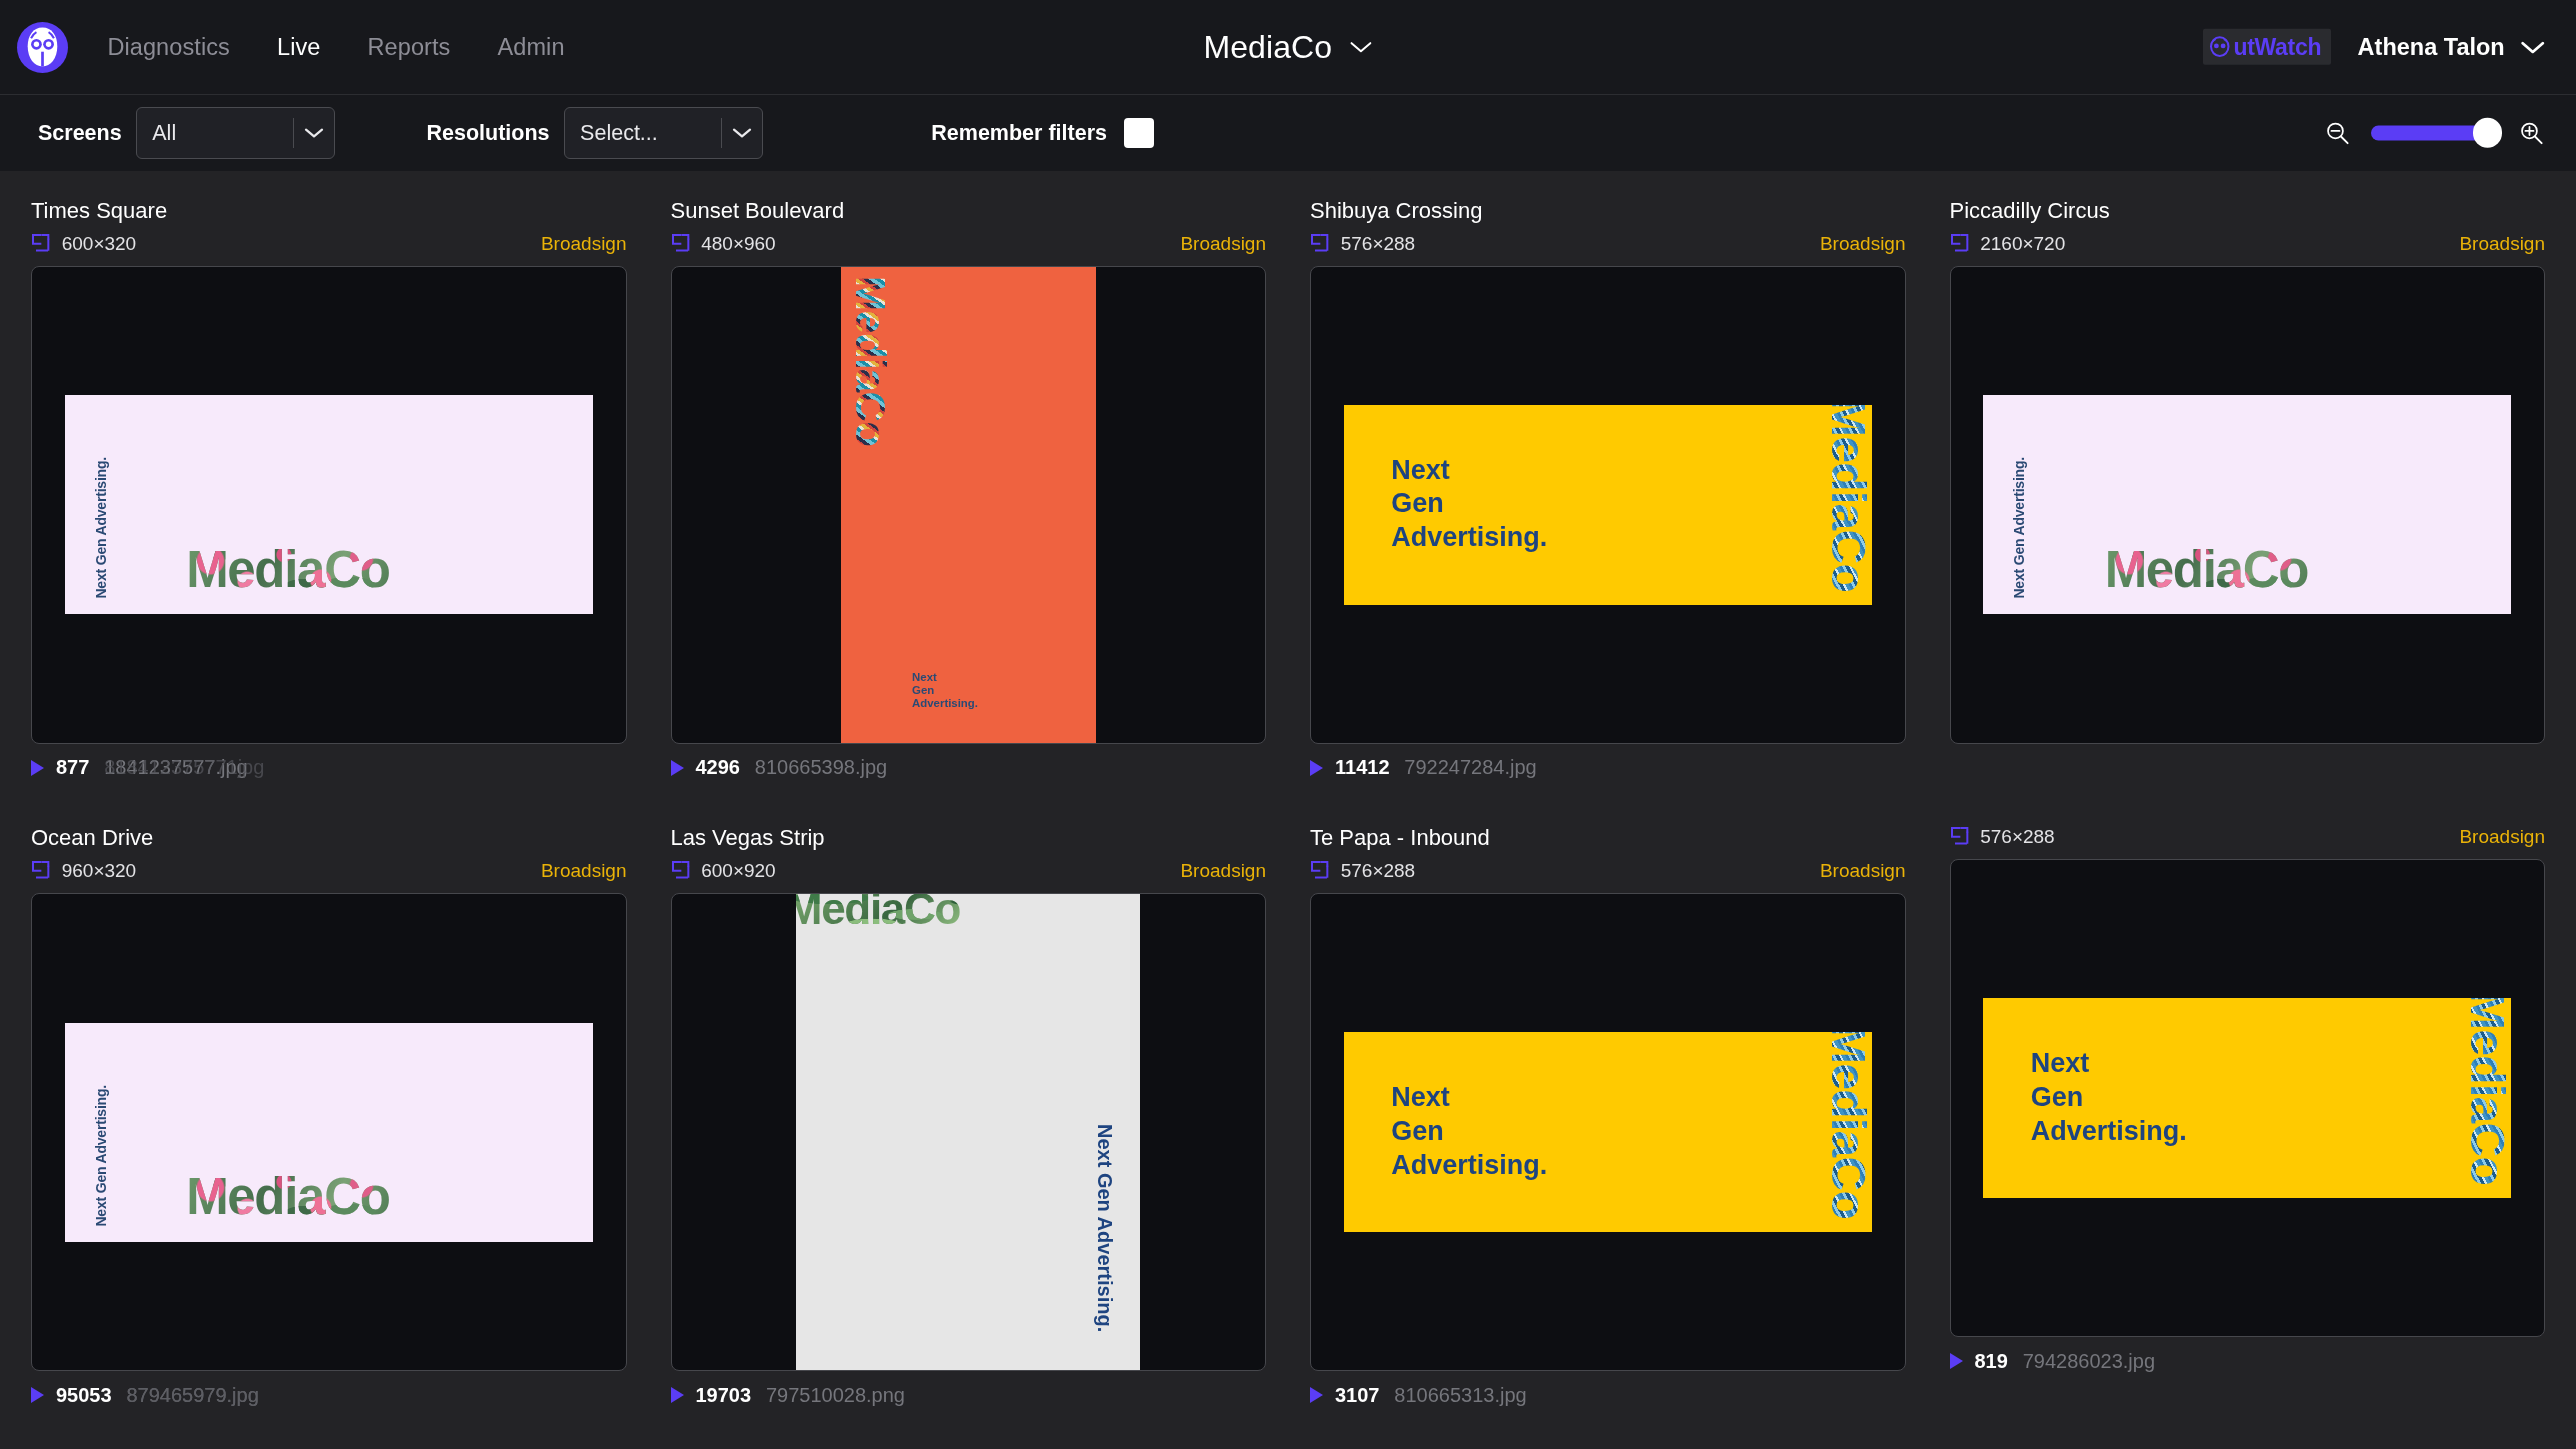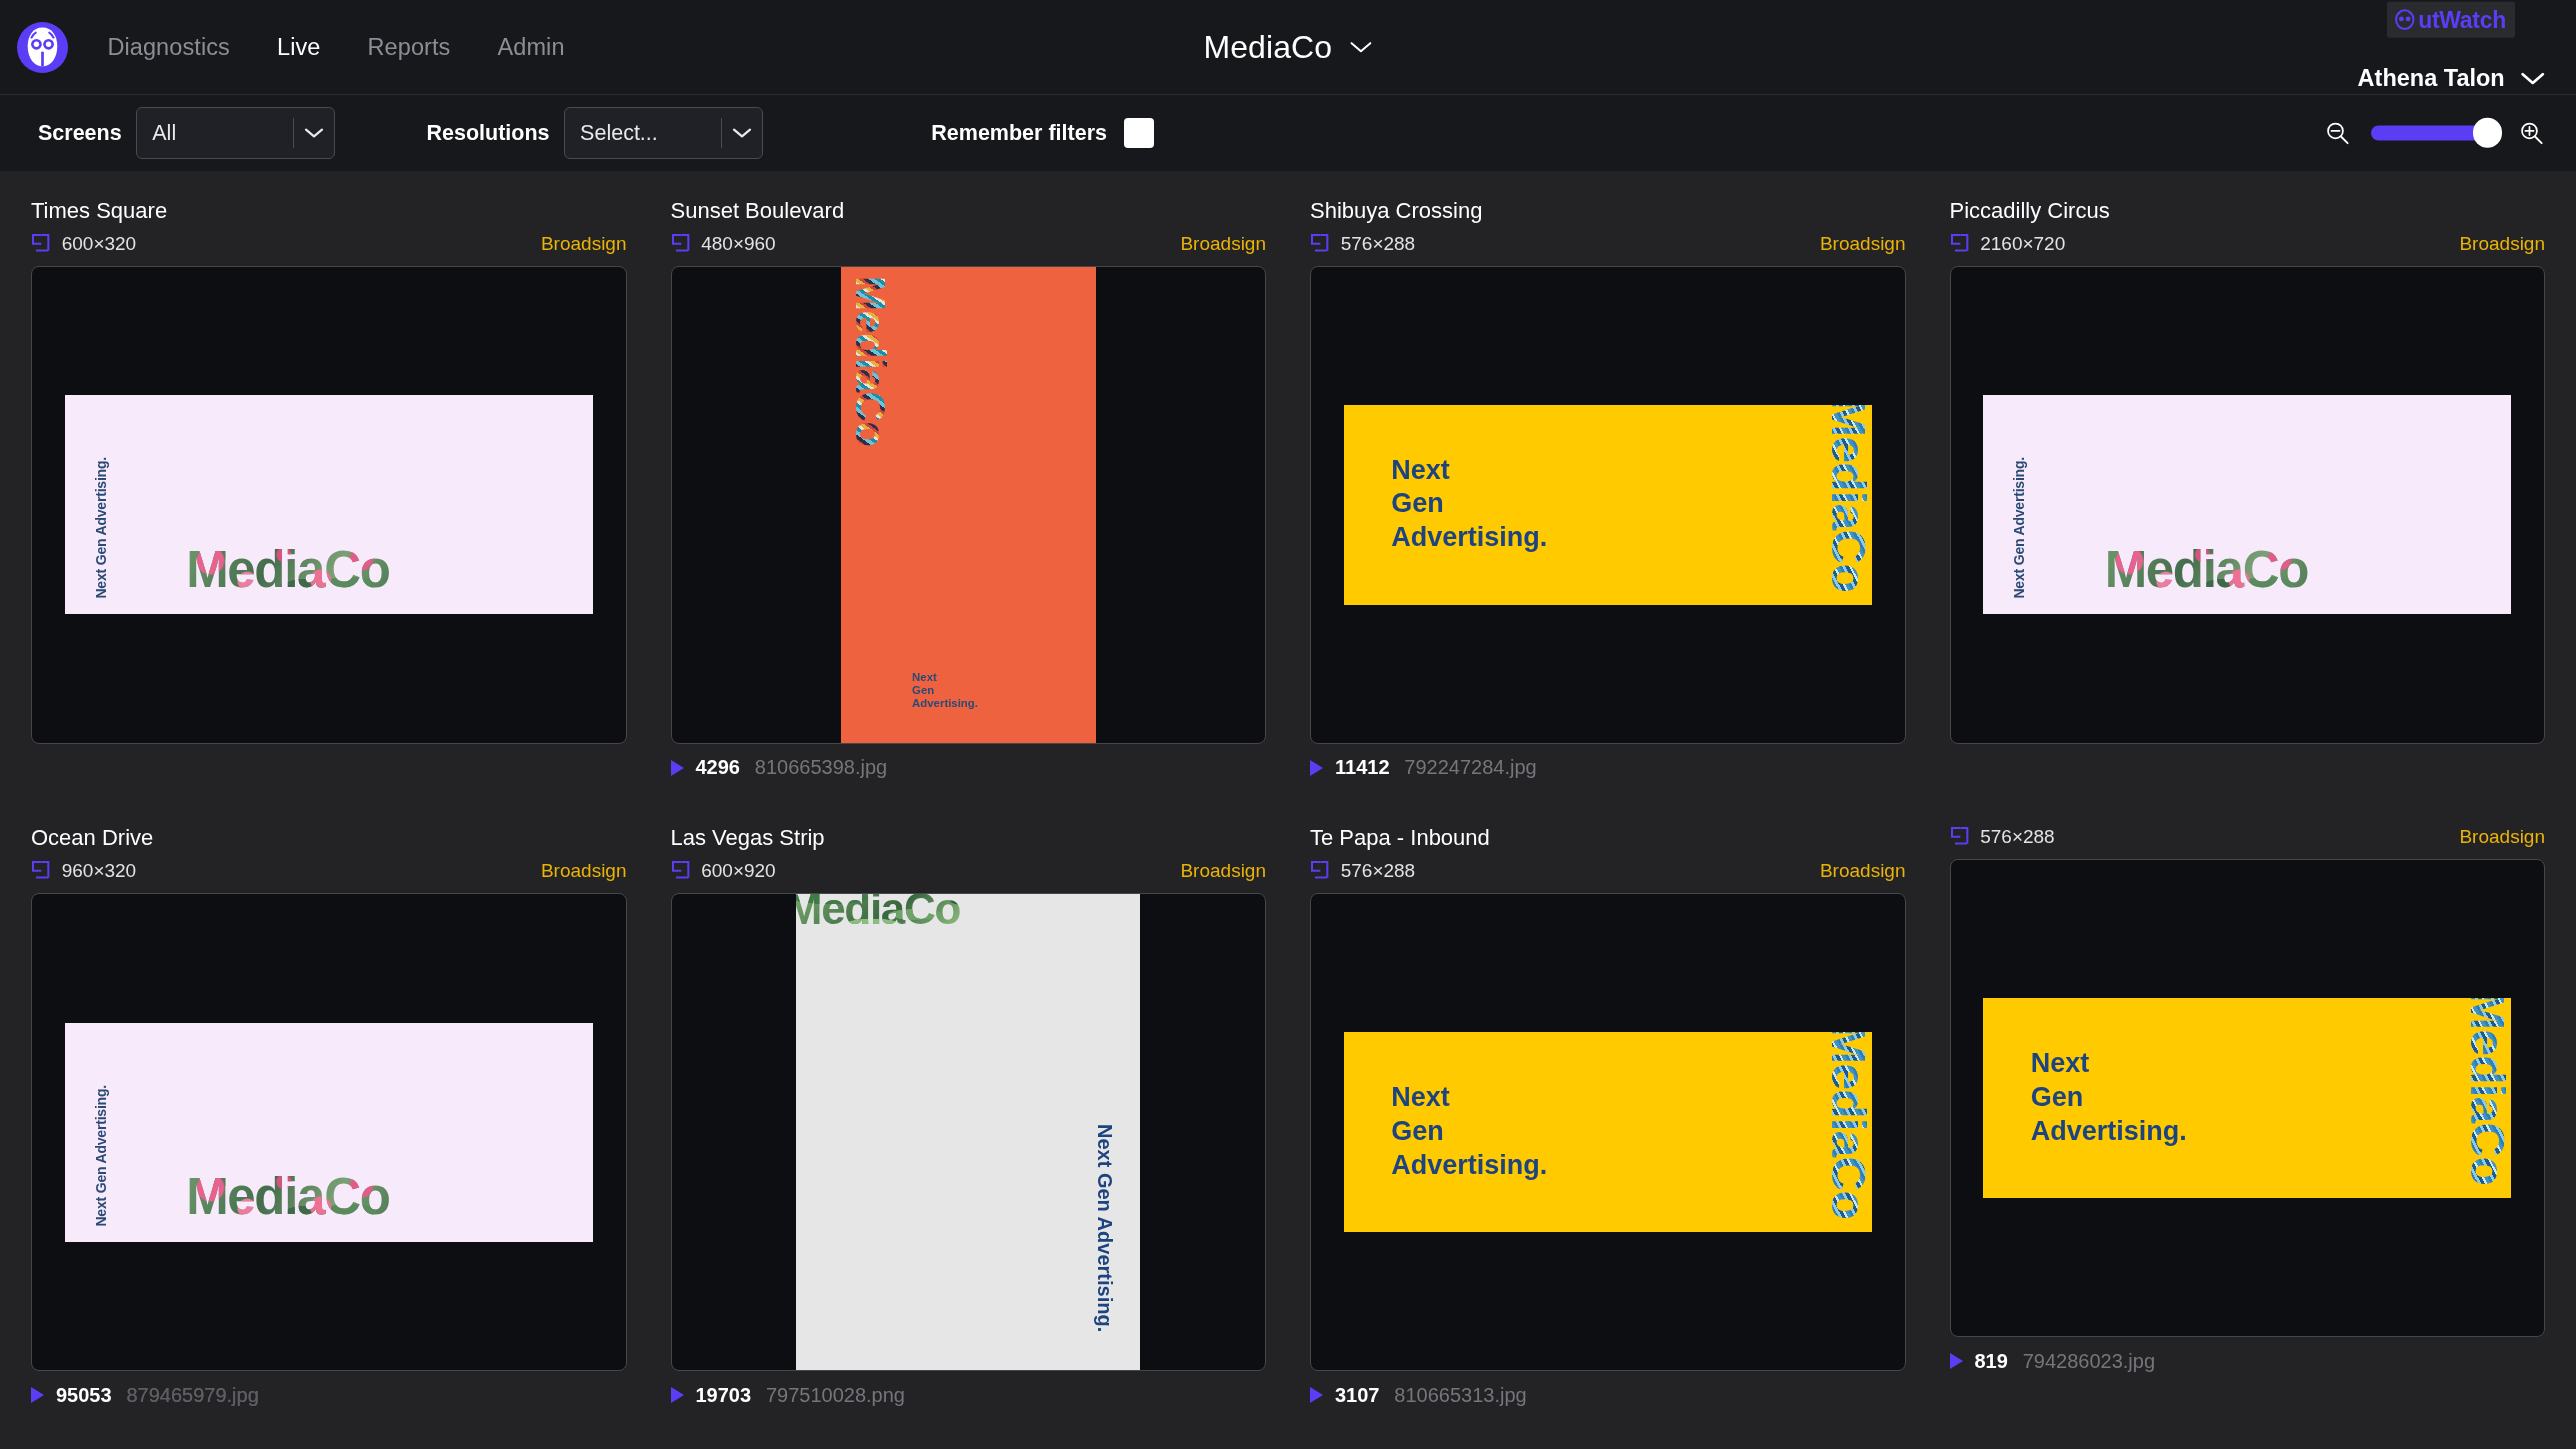--- a/index.html
+++ b/index.html
@@ -55,7 +55,7 @@
     position: absolute;
     right: 31px; top: 50%;
     transform: translateY(-50%);
-    display: flex; align-items: center; gap: 27px; flex-direction: column;
+    display: flex; align-items: center; gap: 27px;
   }
   .outwatch-badge {
     display: flex; align-items: center; gap: 2.7px;

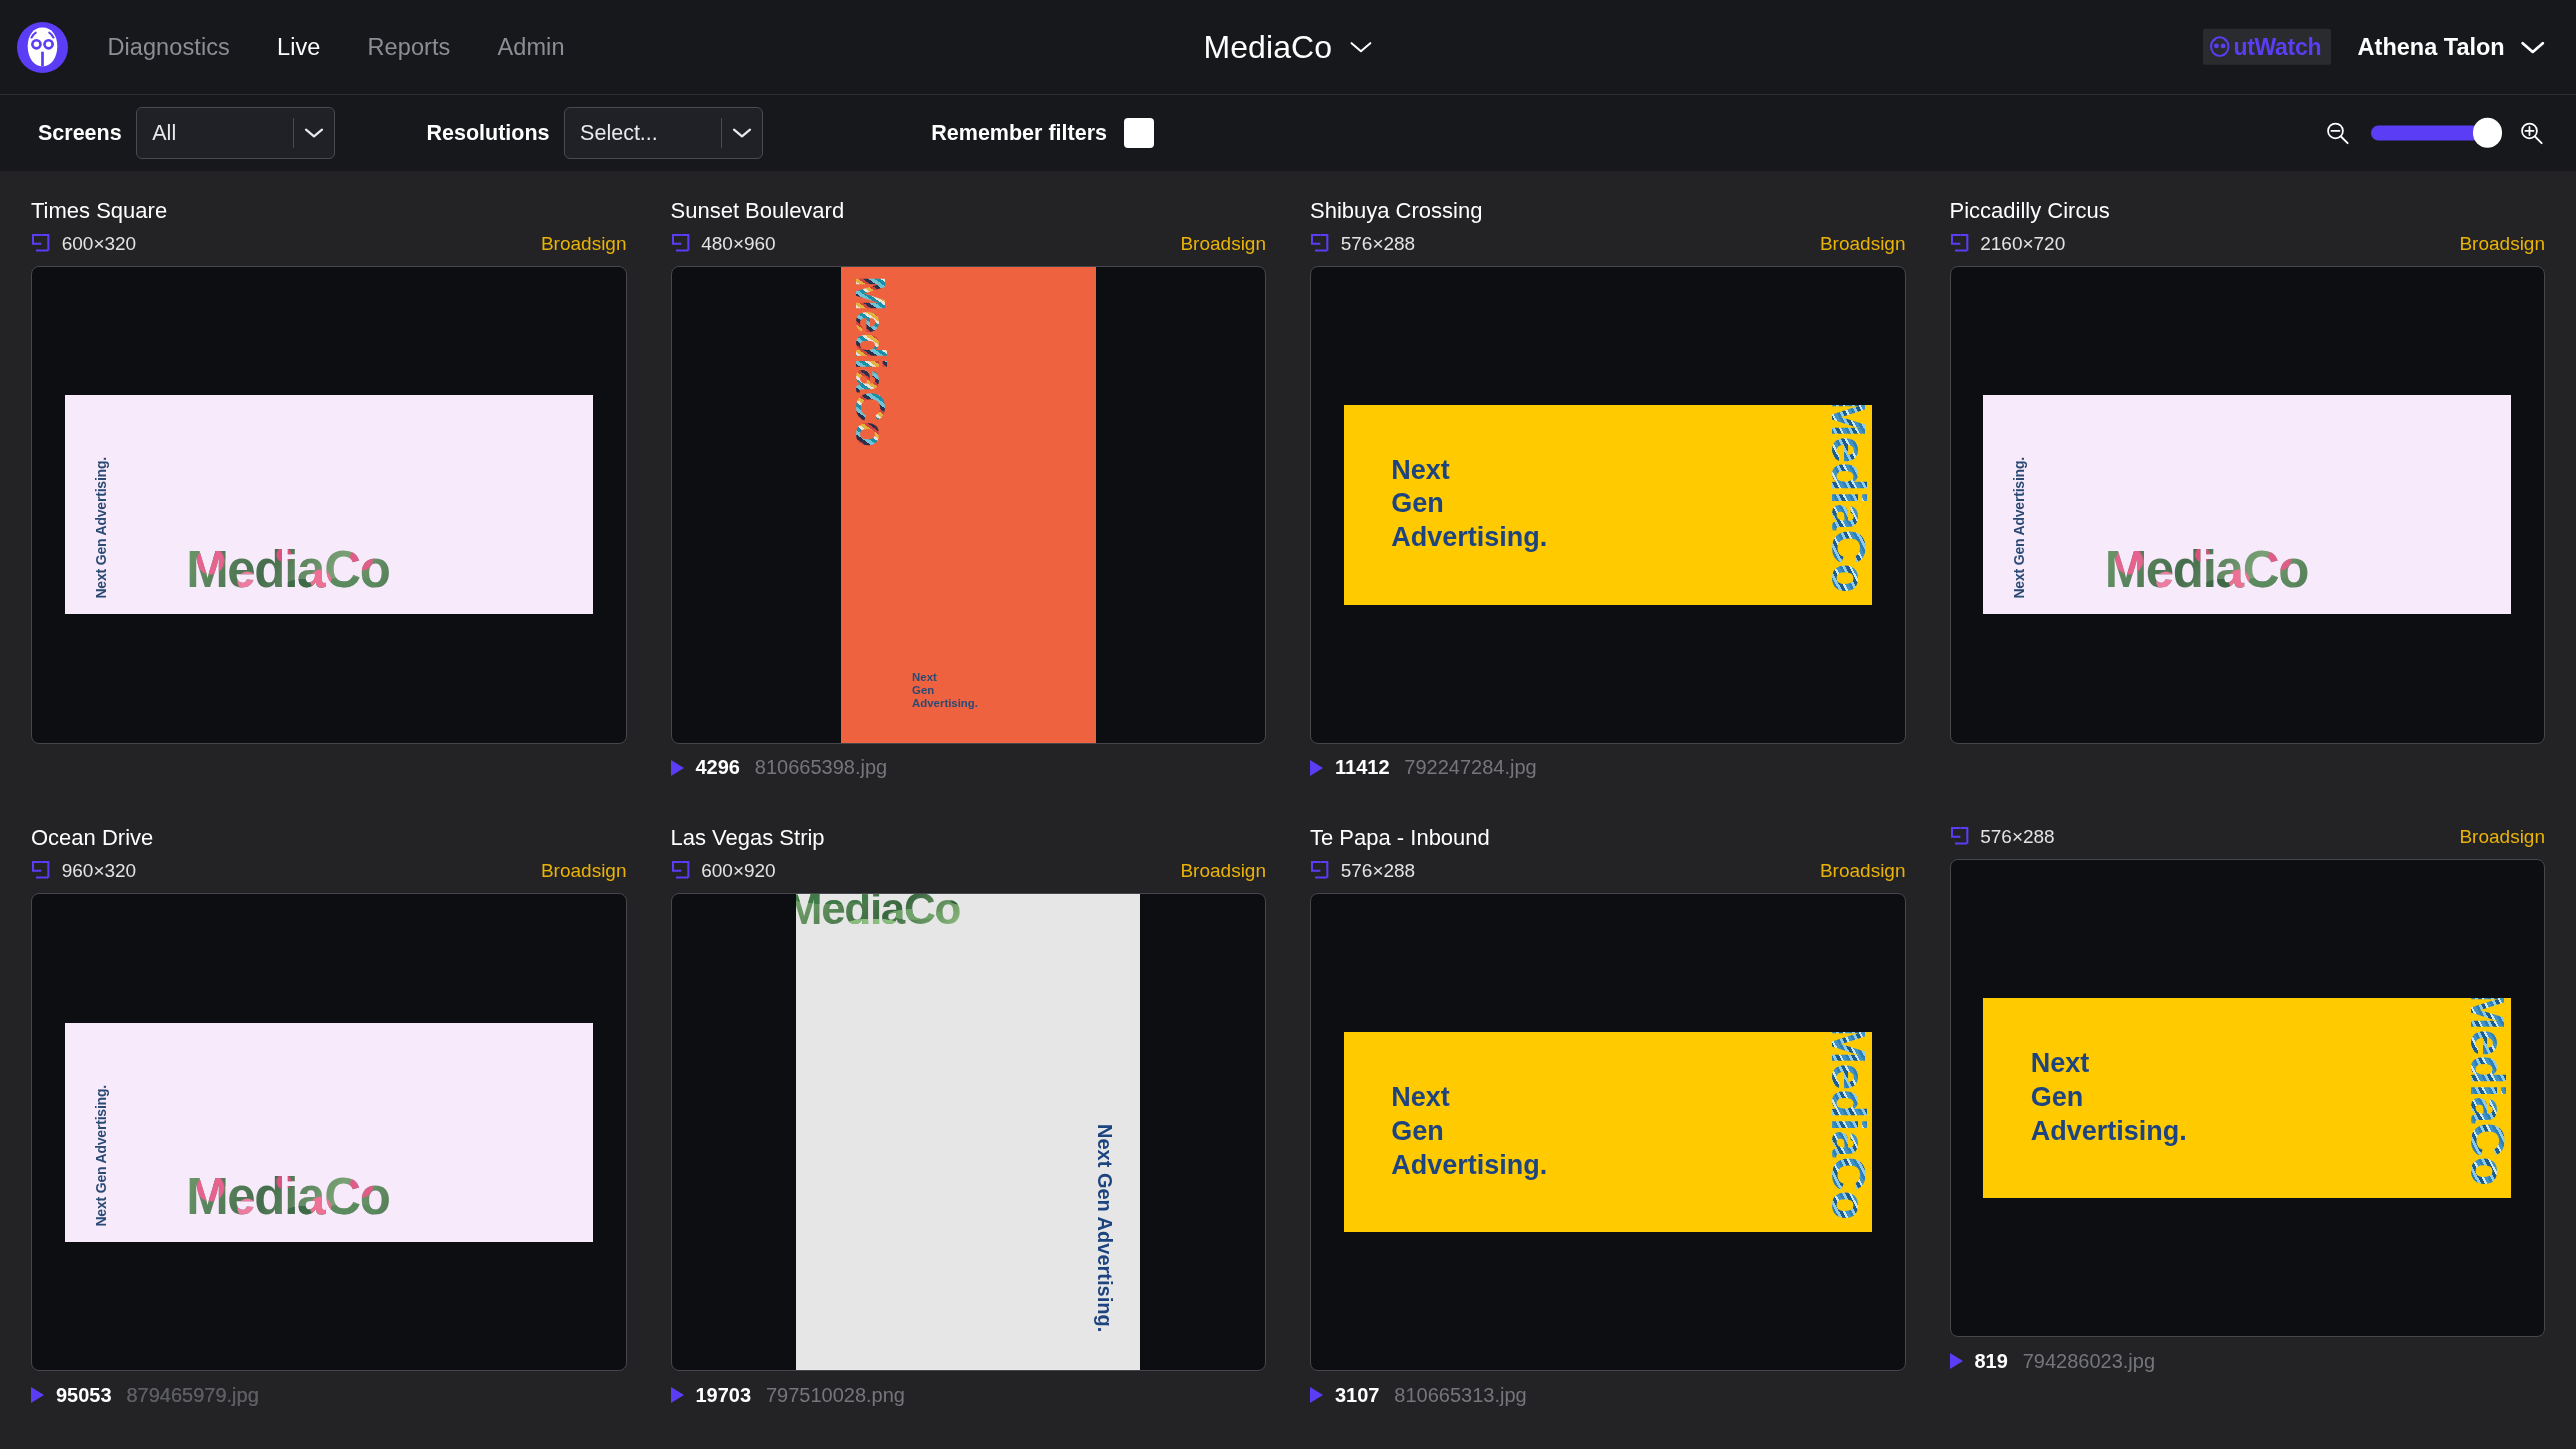--- a/index.html
+++ b/index.html
@@ -440,6 +440,14 @@
     <div class="wordmark">MediaCo</div>
   </div>
     </div>
+    <div class="card-footer">
+      <span class="play-tri"></span>
+      <span class="play-id">877</span>
+      <span class="play-file">
+        <span class="ghost">818412375771jpg</span>
+        <span>1841237577.jpg</span>
+      </span>
+    </div>
     </div>
     <div class="card">
     <div class="card-title">Sunset Boulevard</div>

